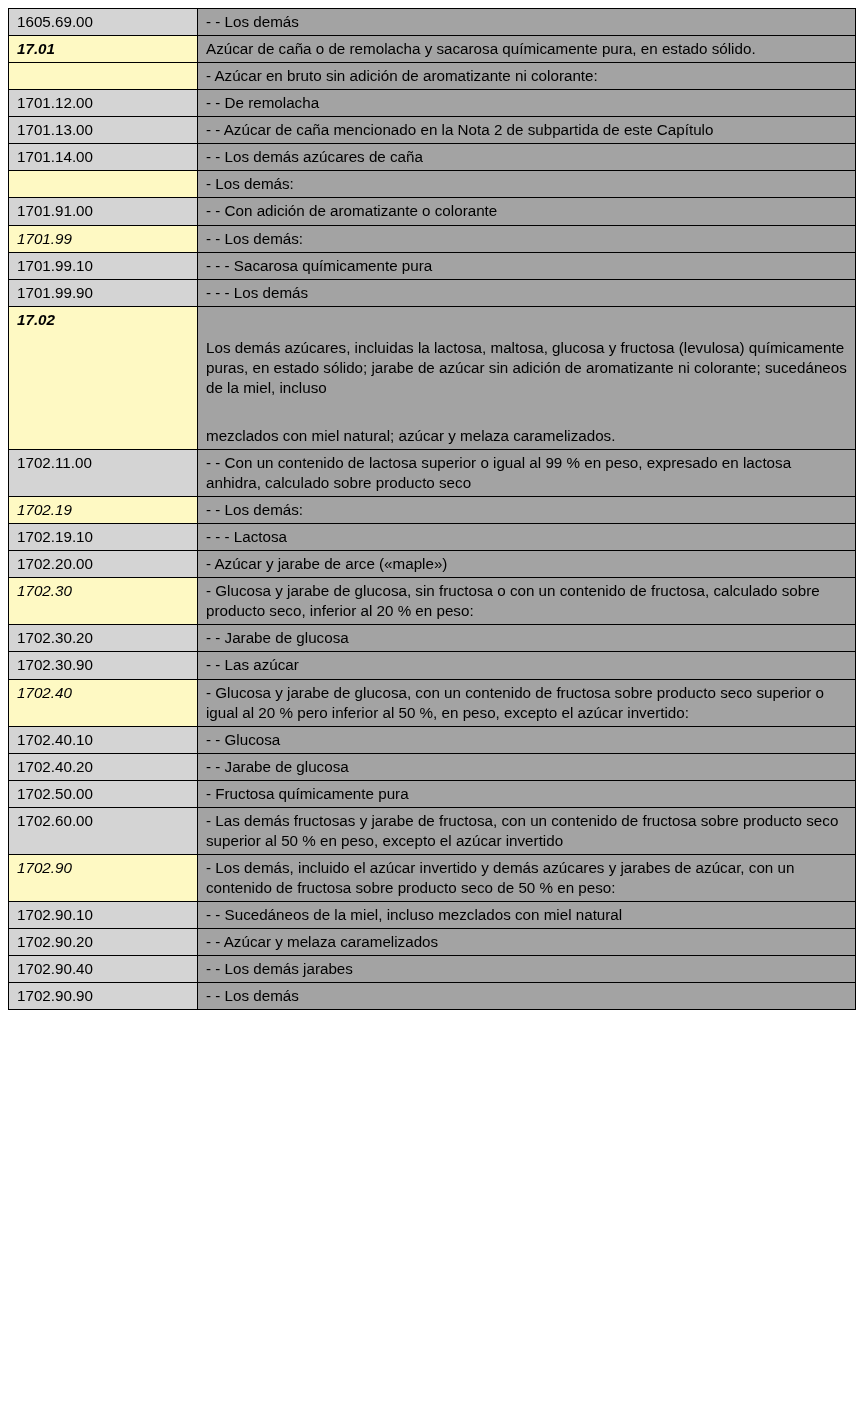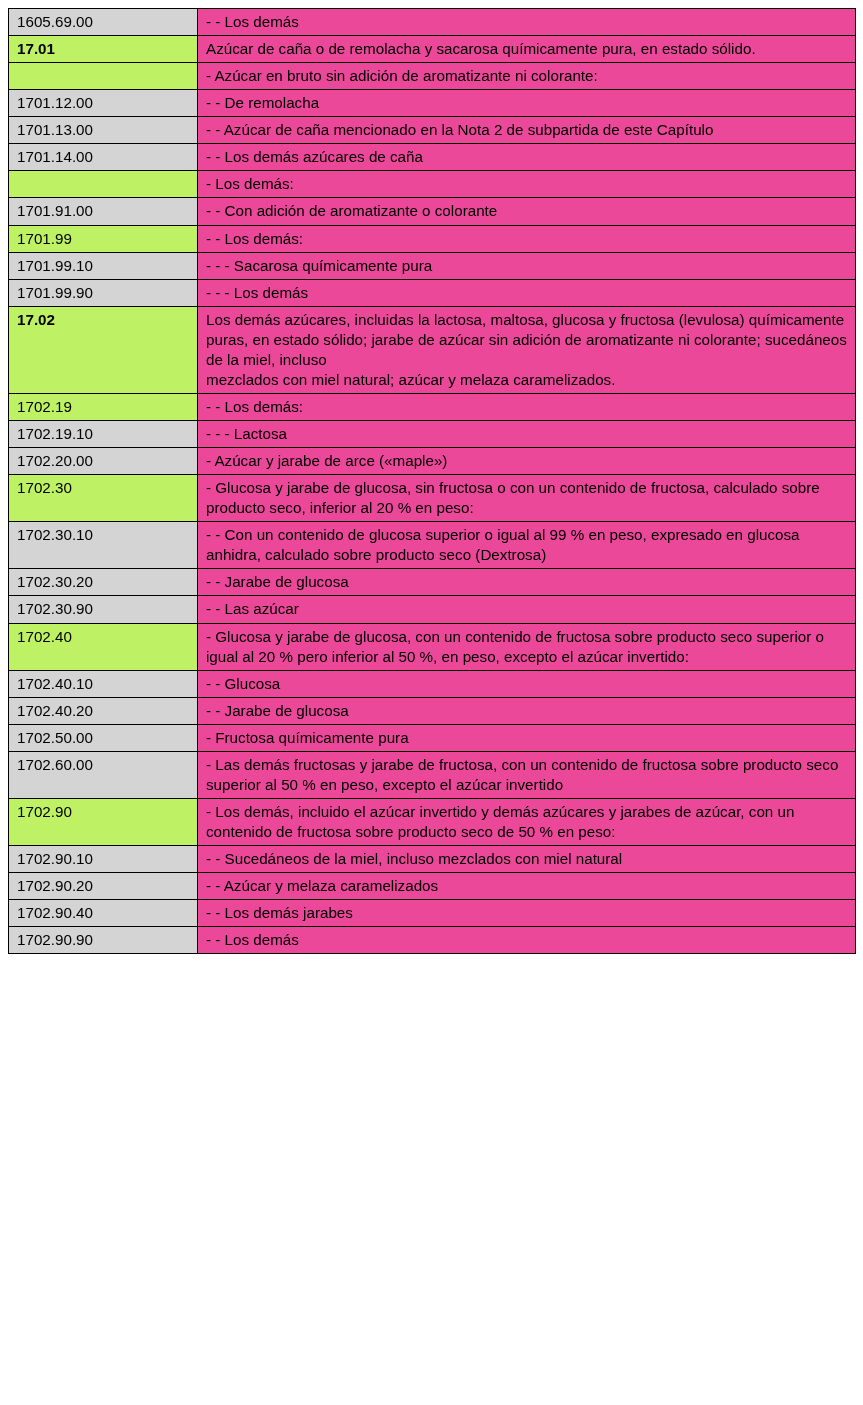--- a/index.html
+++ b/index.html
@@ -43,7 +43,7 @@
   }
   td.code.shade { background: #d4d4d4; }
   td.code.plain { background: #bef264; }
-  td.desc { background: #ec4899; }
+  td.desc { background: #a3a3a3; }
   td.desc.bold { font-weight: normal; }
   td.code.bold { font-weight: bold; }
   .nl { display: block; }

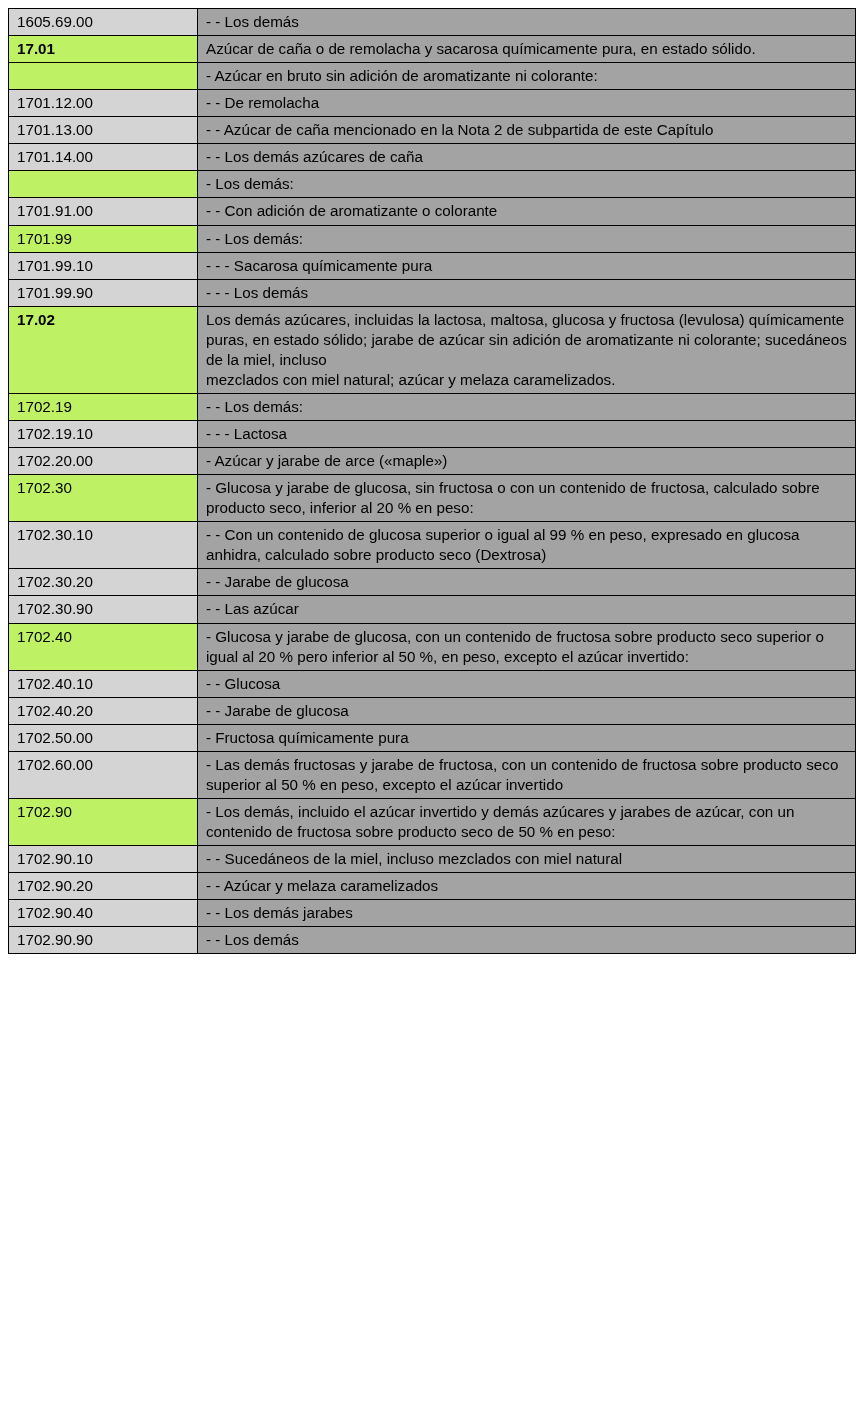--- a/index.html
+++ b/index.html
@@ -42,7 +42,7 @@
     padding-bottom: 4px;
   }
   td.code.shade { background: #d4d4d4; }
-  td.code.plain { background: #bef264; }
+  td.code.plain { background: #fef9c3; font-style: italic; }
   td.desc { background: #a3a3a3; }
   td.desc.bold { font-weight: normal; }
   td.code.bold { font-weight: bold; }

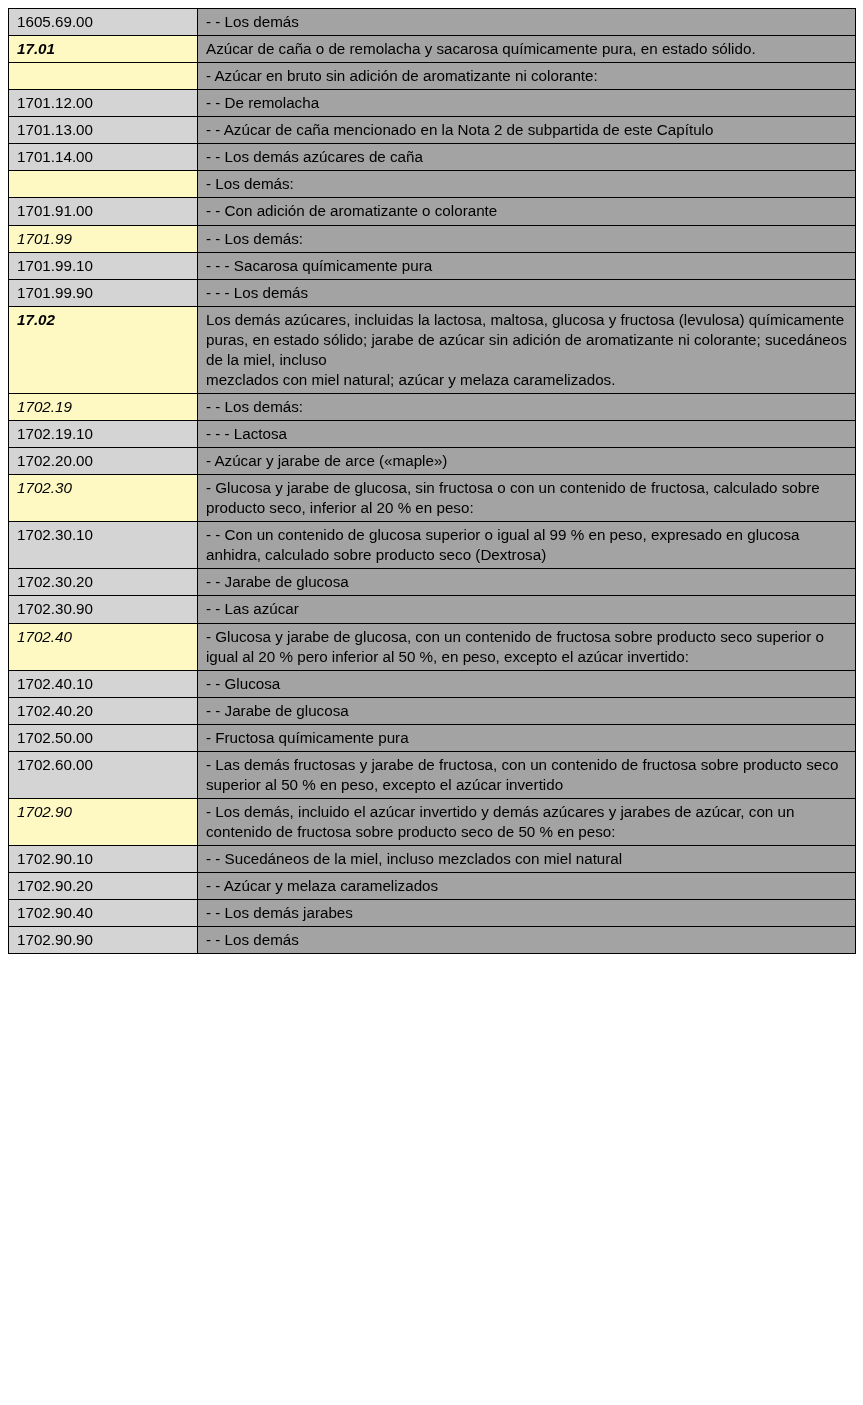--- a/index.html
+++ b/index.html
@@ -46,7 +46,7 @@
   td.desc { background: #a3a3a3; }
   td.desc.bold { font-weight: normal; }
   td.code.bold { font-weight: bold; }
-  .nl { display: block; }
+  .nl { display: block; margin-top: 28px; }
 </style>
 </head>
 <body>

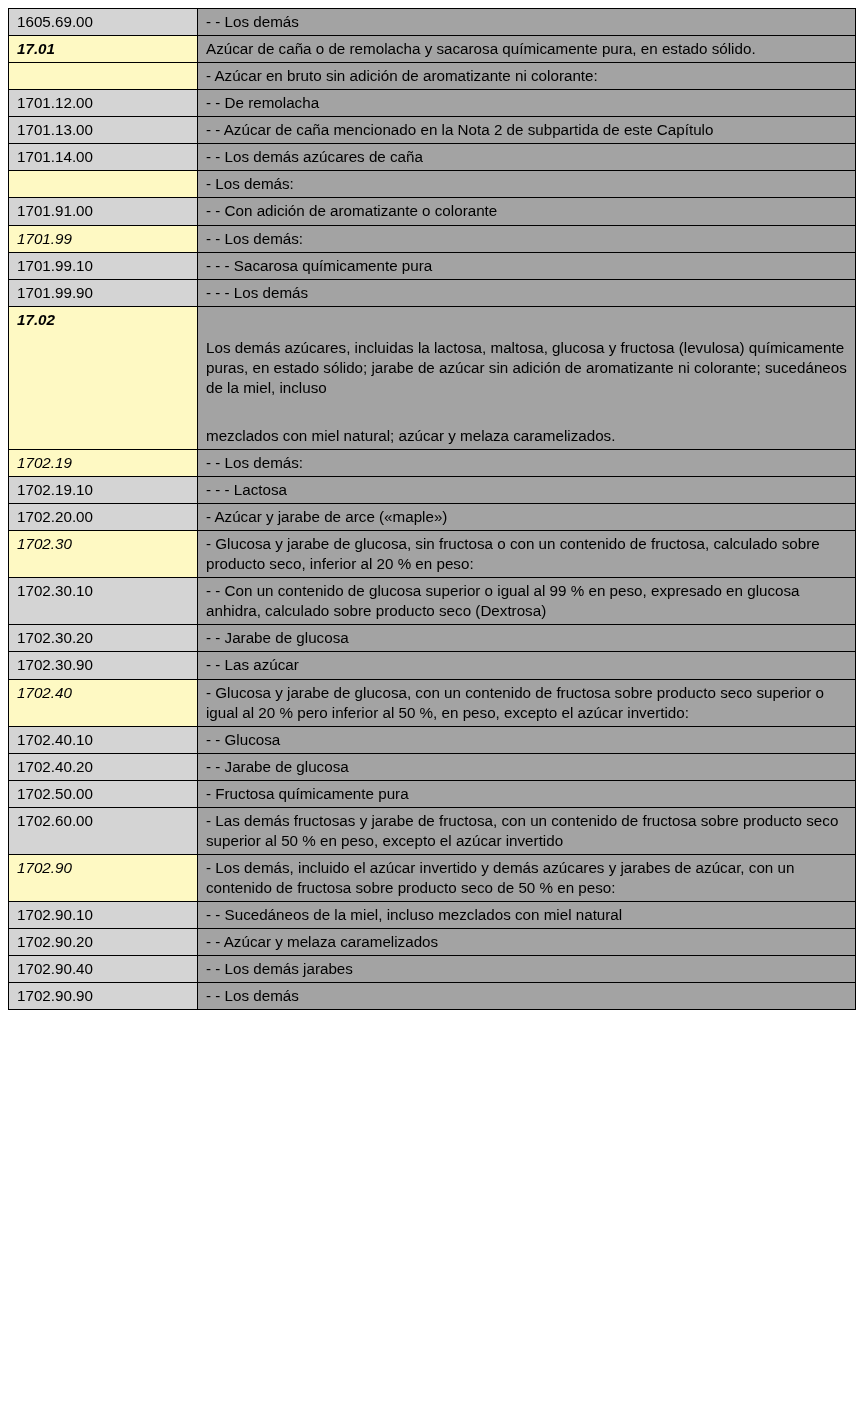--- a/index.html
+++ b/index.html
@@ -110,6 +110,10 @@
           </td>
         </tr>
         <tr>
+          <td class="code shade">1702.11.00</td>
+          <td class="desc">- - Con un contenido de lactosa superior o igual al 99 % en peso, expresado en lactosa anhidra, calculado sobre producto seco</td>
+        </tr>
+        <tr>
           <td class="code plain">1702.19</td>
           <td class="desc">- - Los demás:</td>
         </tr>

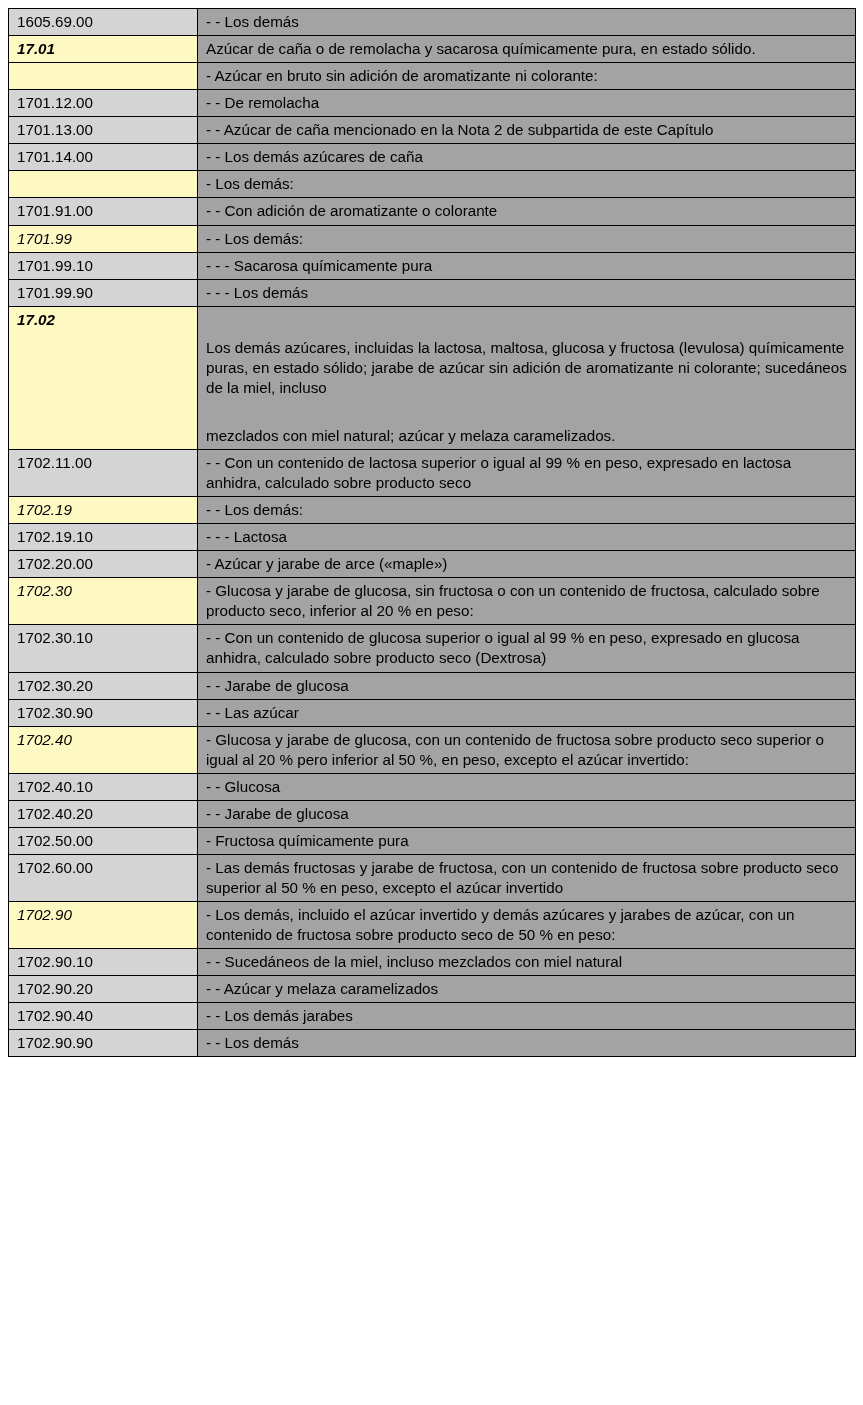--- a/index.html
+++ b/index.html
@@ -130,10 +130,6 @@
           <td class="desc">- Glucosa y jarabe de glucosa, sin fructosa o con un contenido de fructosa, calculado sobre producto seco, inferior al 20 % en peso:</td>
         </tr>
         <tr>
-          <td class="code shade">1702.30.10</td>
-          <td class="desc">- - Con un contenido de glucosa superior o igual al 99 % en peso, expresado en glucosa anhidra, calculado sobre producto seco (Dextrosa)</td>
-        </tr>
-        <tr>
           <td class="code shade">1702.30.20</td>
           <td class="desc">- - Jarabe de glucosa</td>
         </tr>

